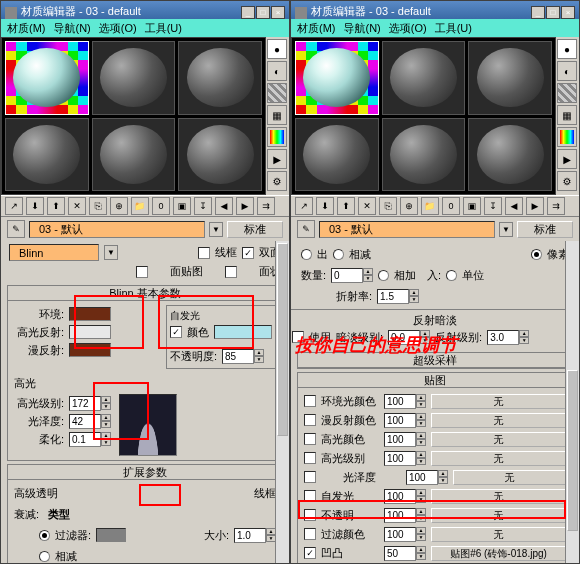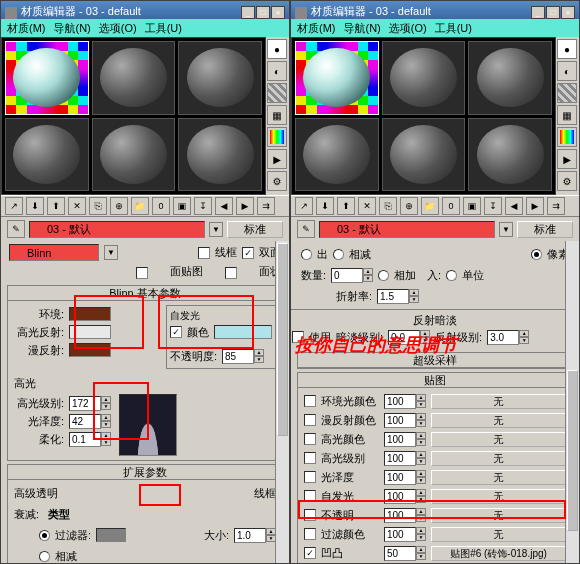--- a/index.html
+++ b/index.html
@@ -27,7 +27,7 @@
 .hbar { height: 22px; background: #d4d0c8; display: flex; align-items: center; padding: 2px 4px; gap: 3px; border-top: 1px solid #fff; border-bottom: 1px solid #808080; }
 .hbtn { width: 18px; height: 18px; background: #d4d0c8; border: 1px solid #808080; cursor: pointer; display:flex; align-items:center; justify-content:center; font-size:9px; }
 .namerow { display: flex; align-items: center; padding: 3px 6px; gap: 4px; }
-.dropbox { background: #ef4444; border: 1px inset #808080; height: 17px; padding: 0 17px; display: flex; align-items: center; flex: 1; }
+.dropbox { background: #fdba74; border: 1px inset #808080; height: 17px; padding: 0 9px; display: flex; align-items: center; flex: 1; }
 .dropbox-arrow { width: 14px; height: 15px; background: #d4d0c8; border: 1px solid #808080; text-align: center; font-size: 8px; line-height: 13px; cursor: pointer; }
 .widebtn { background: #d4d0c8; border: 1px outset #fff; height: 17px; padding: 0 16px; cursor: pointer; display:flex; align-items:center; }
 .rollout { border: 1px solid #808080; margin: 3px 6px; background: #d4d0c8; }

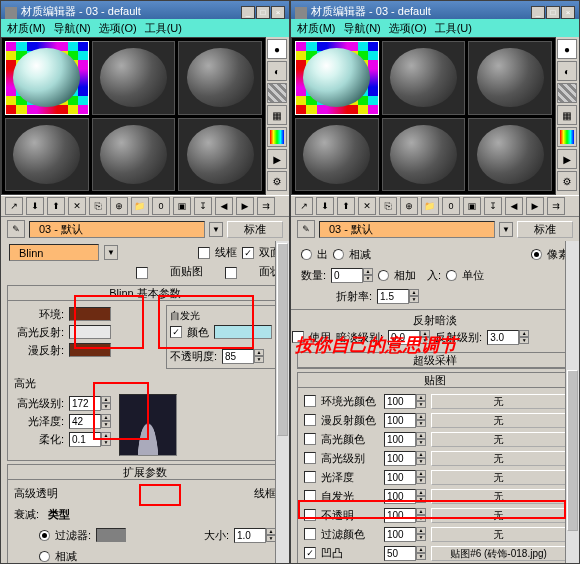--- a/index.html
+++ b/index.html
@@ -150,7 +150,7 @@
       <div class="chk">✓</div>
         <span>双面</span>
     </div>
-    <div class="row" style="padding:0 8px 3px; justify-content:flex-end; gap:22px;align-items:flex-end;">
+    <div class="row" style="padding:0 8px 3px; justify-content:flex-end; gap:22px;">
       <div class="chk"></div>
         <span>面贴图</span>
       <div class="chk"></div>

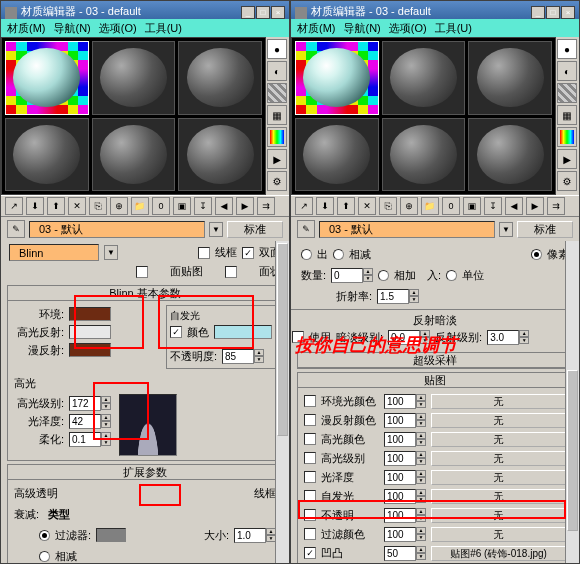--- a/index.html
+++ b/index.html
@@ -475,7 +475,7 @@
           </div>
           <div class="row">
             <div class="chk"></div>
-            <span style="width:58px;">光泽度</span>
+            <span style="width:58px;margin-left:22px;">光泽度</span>
             <div class="spinner">
               <input value="100" style="">
               <div class="spinner-btns">

